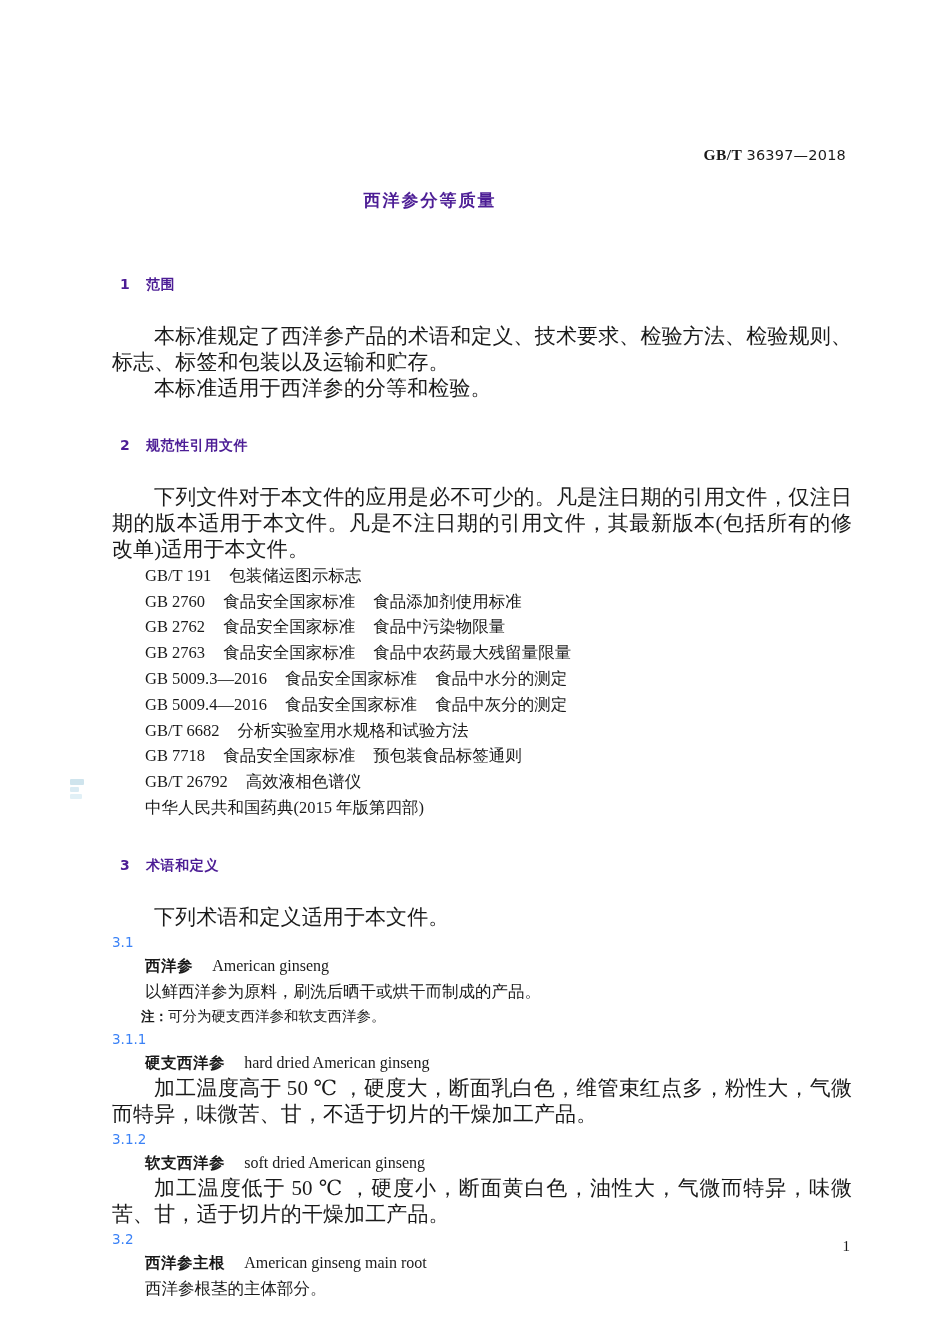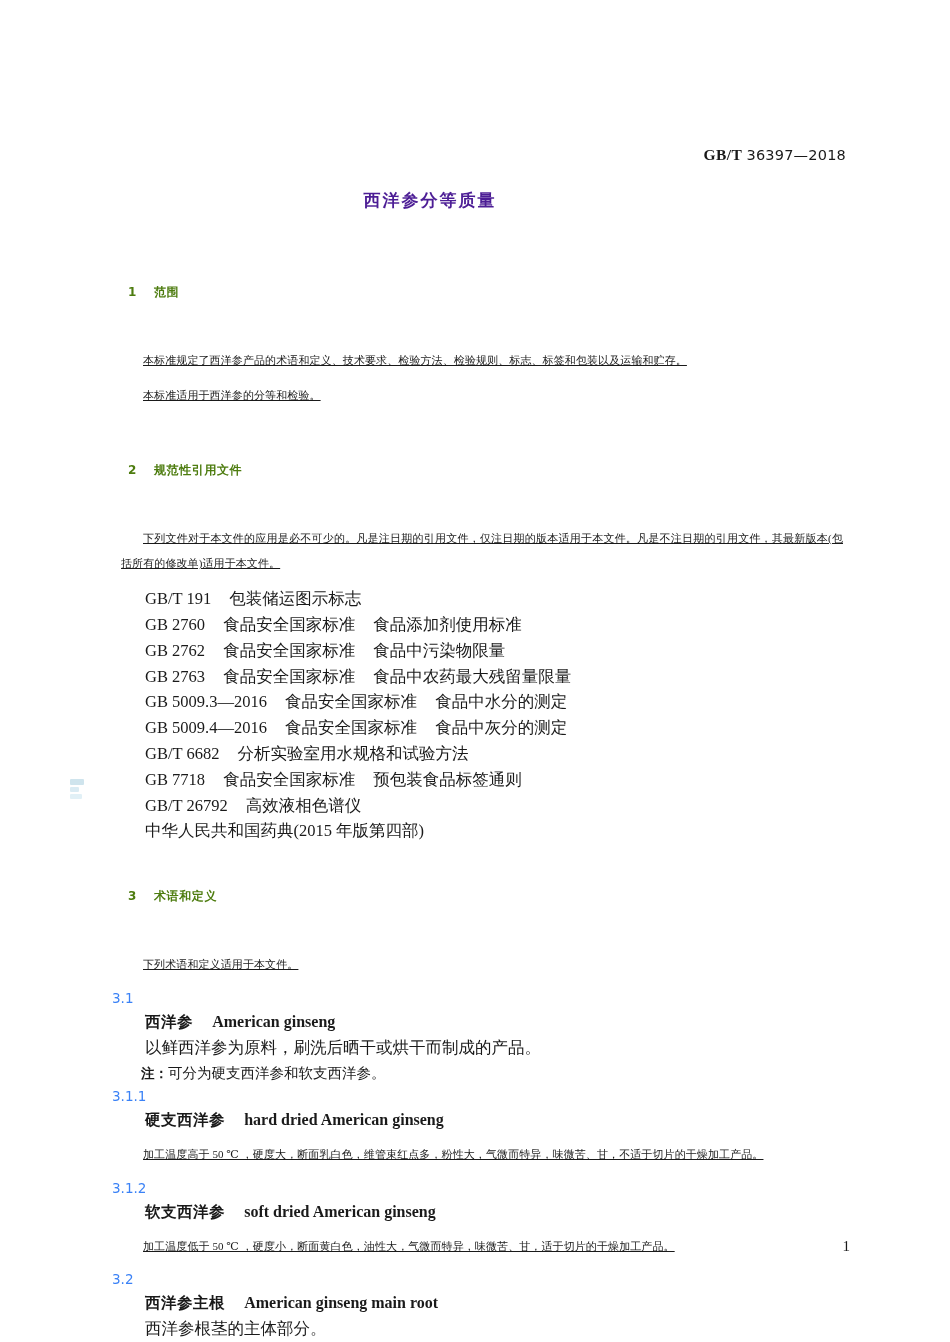--- a/index.html
+++ b/index.html
@@ -62,10 +62,10 @@
   .clause-heading {
     font-family: "DejaVu Sans", sans-serif;
     font-weight: bold;
-    font-size: 12px;
-    color: #4d7c0f;
+    font-size: 14px;
+    color: #4c1d95;
     letter-spacing: 0.6px;
-    margin: 16px;
+    margin: 8px;
   }
   .clause-heading .num {
     display: inline-block;

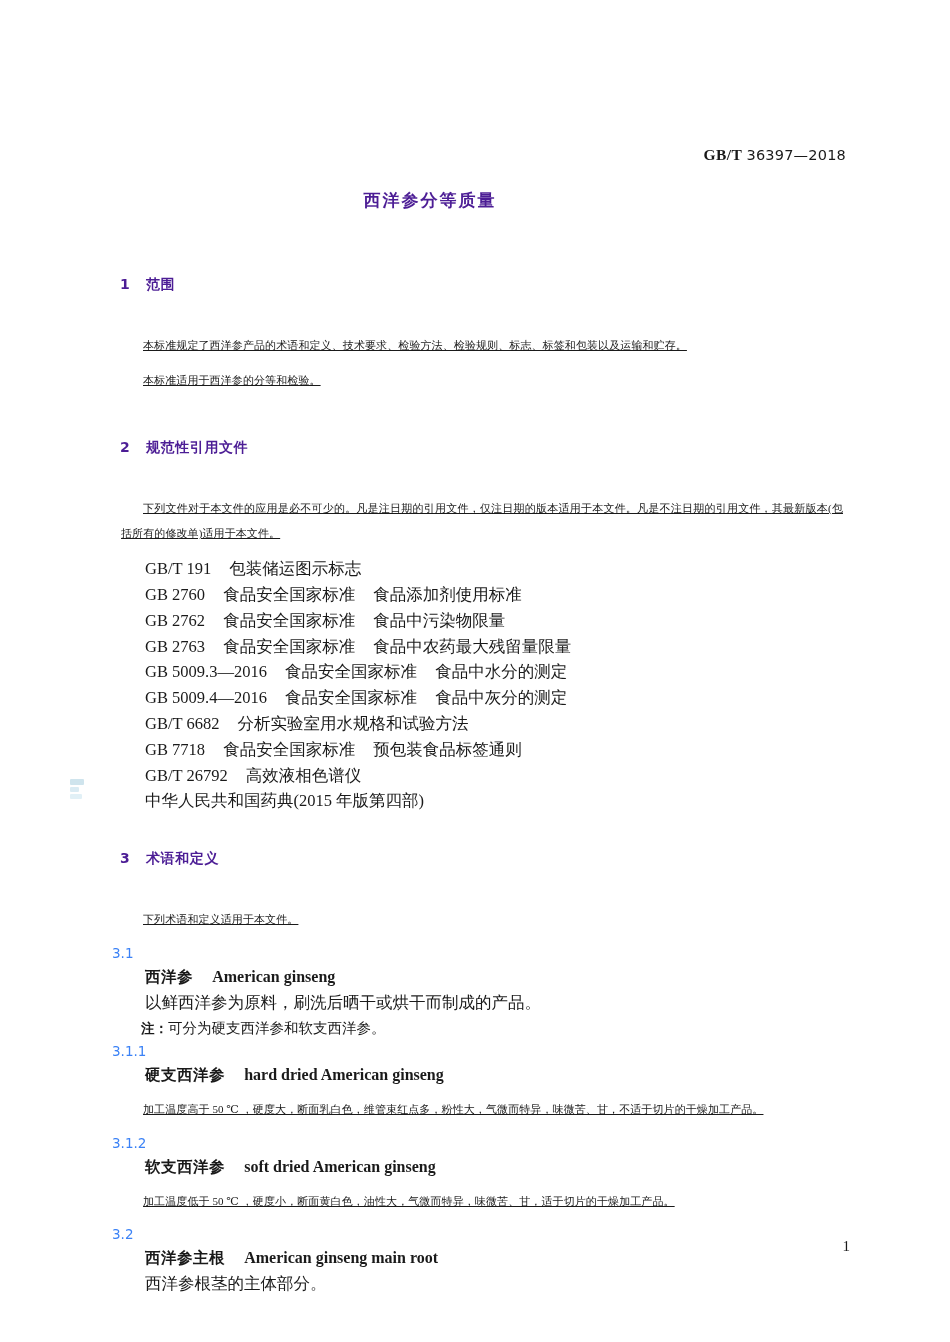--- a/index.html
+++ b/index.html
@@ -73,13 +73,12 @@
   }
 
   p.para {
-    margin: 9px;
-    font-size: 11px;
+    margin: 0;
+    font-size: 21px;
     line-height: 25.8px;
     text-align: justify;
     text-justify: inter-ideograph;
     letter-spacing: 0.1px;
-    text-decoration: underline;
   }
   p.indent {
     text-indent: 2em;

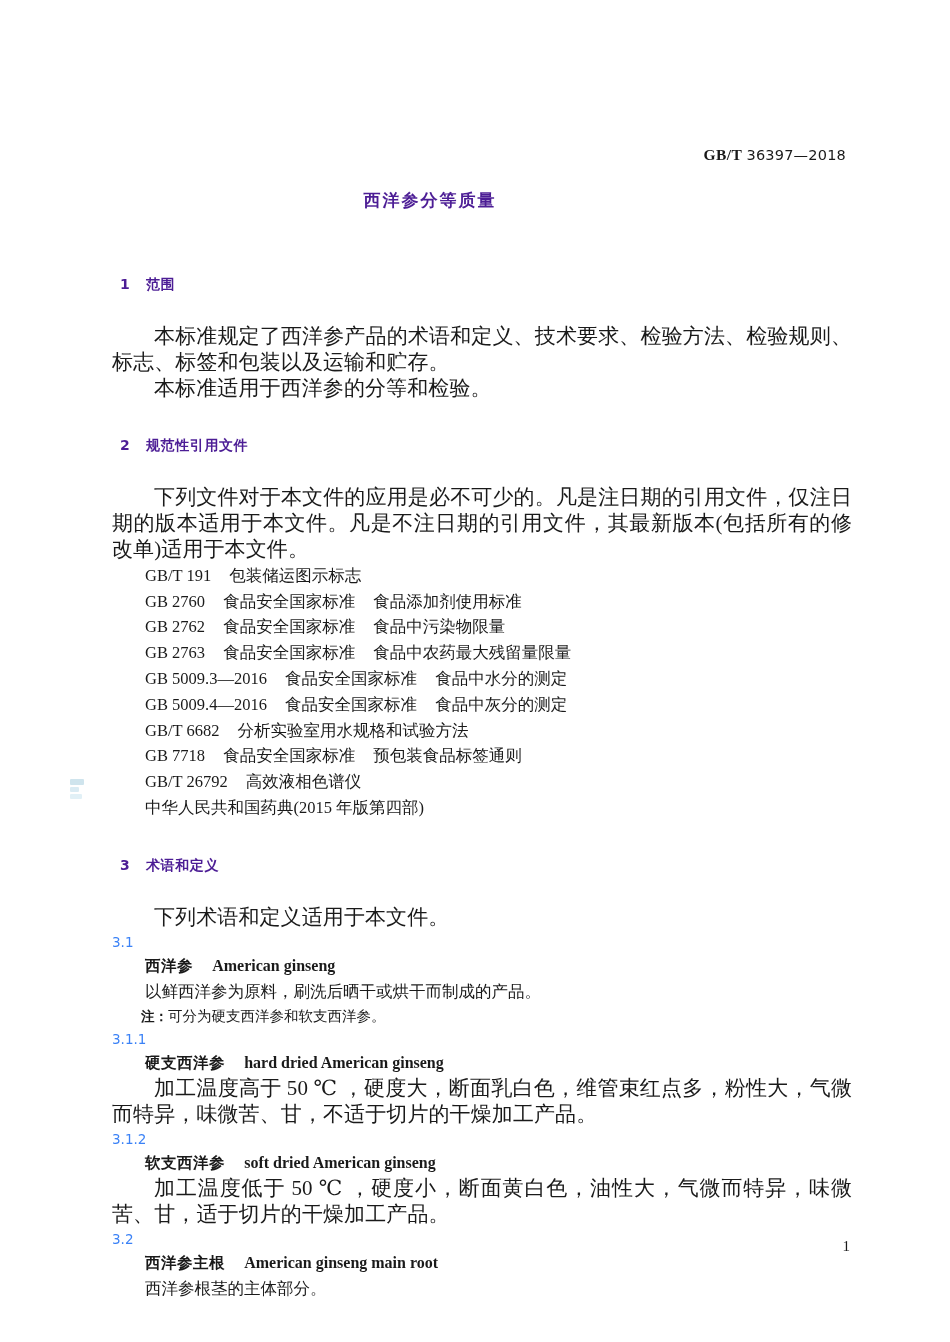--- a/index.html
+++ b/index.html
@@ -125,7 +125,7 @@
   }
   .term-en {
     font-family: "Liberation Serif", serif;
-    font-weight: bold;
+    font-weight: normal;
     font-size: 16px;
     margin-left: 1.2em;
   }

